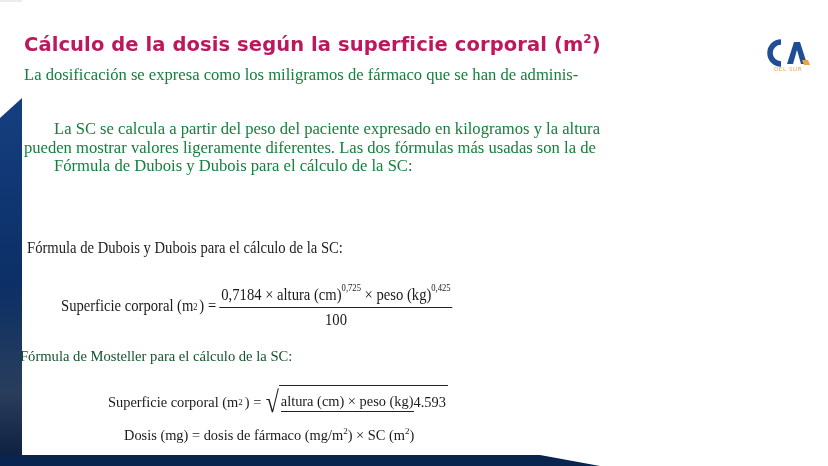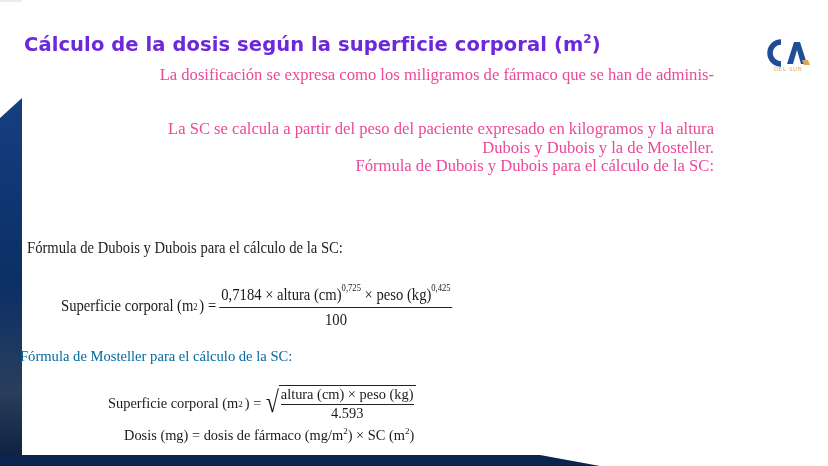--- a/index.html
+++ b/index.html
@@ -19,7 +19,7 @@
   .title {
     position: absolute; left: 24px; top: 32px;
     font-family: "DejaVu Sans", sans-serif; font-weight: bold; font-size: 19.5px;
-    color: #6d28d9; letter-spacing: 0.1px; white-space: nowrap;
+    color: #be185d; letter-spacing: 0.1px; white-space: nowrap;
   }
   .title sup { font-size: 12px; }
   .para {

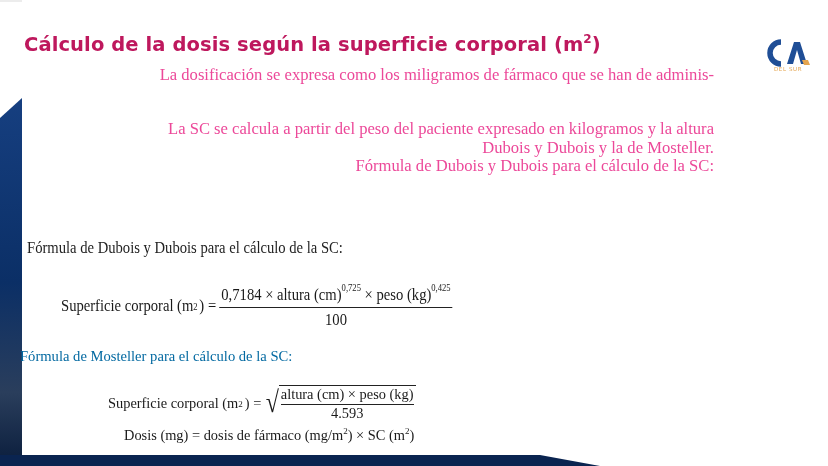--- a/index.html
+++ b/index.html
@@ -24,7 +24,7 @@
   .title sup { font-size: 12px; }
   .para {
     position: absolute; left: 24px; width: 690px;
-    font-size: 16.6px; line-height: 18.6px; color: #ec4899; text-align: right;
+    font-size: 16.6px; line-height: 18.6px; color: #15803d;
   }
   .para .line { display: block; white-space: nowrap; }
   .p1 { top: 66px; }

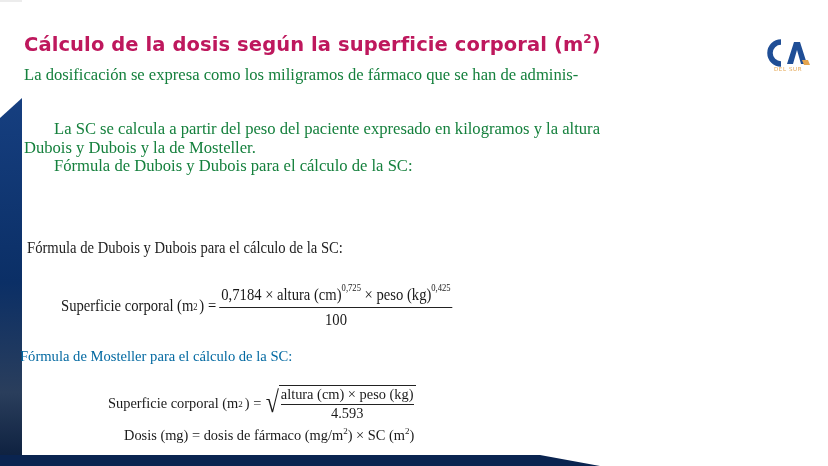--- a/index.html
+++ b/index.html
@@ -86,6 +86,7 @@
 
 <div class="para p2">
   <span class="line indent">La SC se calcula a partir del peso del paciente expresado en kilogramos y la altura</span>
+  <span class="line">pueden mostrar valores ligeramente diferentes. Las dos fórmulas más usadas son la de</span>
   <span class="line">Dubois y Dubois y la de Mosteller.</span>
   <span class="line indent">Fórmula de Dubois y Dubois para el cálculo de la SC:</span>
 </div>

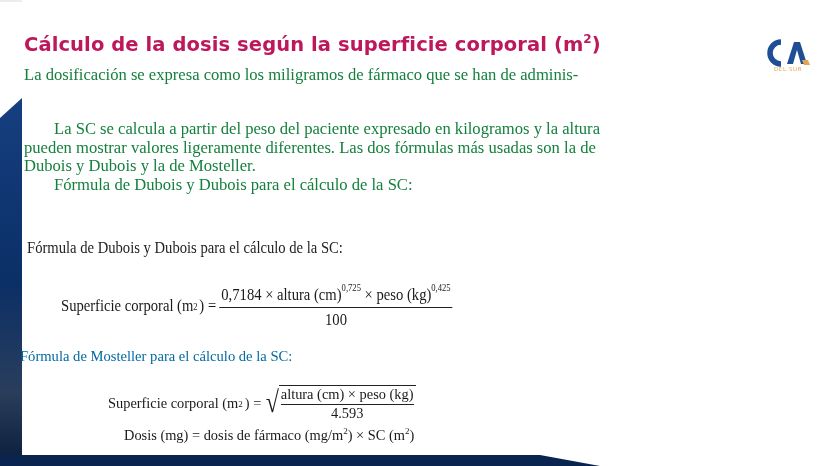--- a/index.html
+++ b/index.html
@@ -87,7 +87,6 @@
 <div class="para p2">
   <span class="line indent">La SC se calcula a partir del peso del paciente expresado en kilogramos y la altura</span>
   <span class="line">pueden mostrar valores ligeramente diferentes. Las dos fórmulas más usadas son la de</span>
-  <span class="line">Dubois y Dubois y la de Mosteller.</span>
   <span class="line indent">Fórmula de Dubois y Dubois para el cálculo de la SC:</span>
 </div>
 

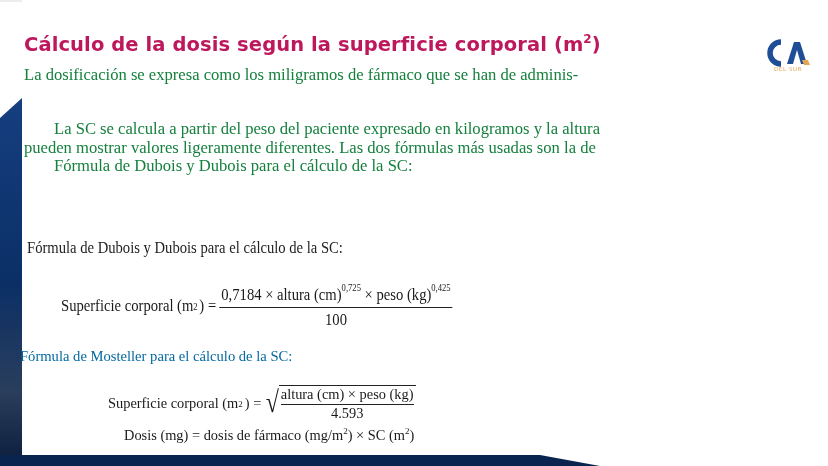--- a/index.html
+++ b/index.html
@@ -41,7 +41,7 @@
   .frac .den { padding-top: 2px; }
   .sup-s { font-size: 10px; vertical-align: 9px; }
   .sub-heading-2 {
-    position: absolute; left: 20px; top: 348px; font-size: 14.6px; color: #0369a1; white-space: nowrap;
+    position: absolute; left: 20px; top: 348px; font-size: 14.6px; color: #14532d; white-space: nowrap;
   }
   .f2 { left: 108px; top: 385px; font-size: 14.4px; display: flex; align-items: center; }
   .sqrt { display: inline-flex; align-items: stretch; margin-left: 3px; }

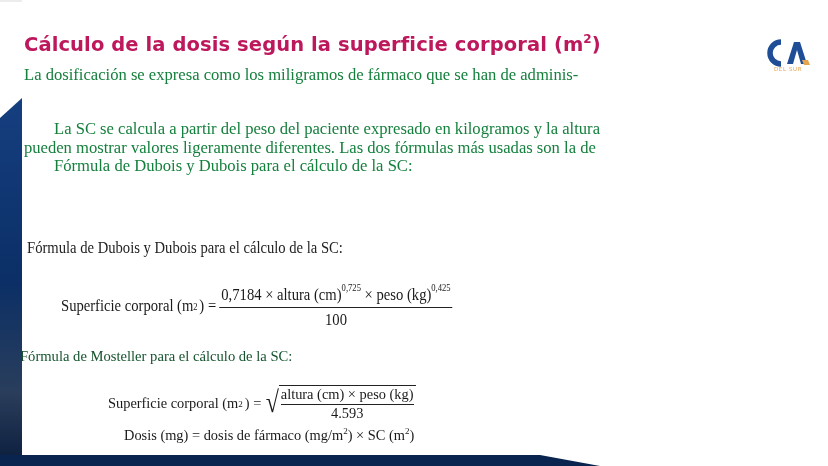--- a/index.html
+++ b/index.html
@@ -46,7 +46,7 @@
   .f2 { left: 108px; top: 385px; font-size: 14.4px; display: flex; align-items: center; }
   .sqrt { display: inline-flex; align-items: stretch; margin-left: 3px; }
   .sqrt .radical { font-size: 30px; line-height: 34px; transform: scaleX(0.8); margin-right: -2px; }
-  .sqrt .inside { border-top: 1.3px solid #222; display: inline-flex; flex-direction: column; align-items: center; padding: 0 2px; }
+  .sqrt .inside { border-top: 1.3px solid #222; display: inline-flex; flex-direction: row; align-items: center; padding: 0 2px; }
   .sqrt .inside .num { border-bottom: 1.3px solid #222; padding-bottom: 1px; }
   .f3 { left: 124px; top: 426px; font-size: 14.4px; }
   .sup2 { font-size: 9px; vertical-align: 6px; }

